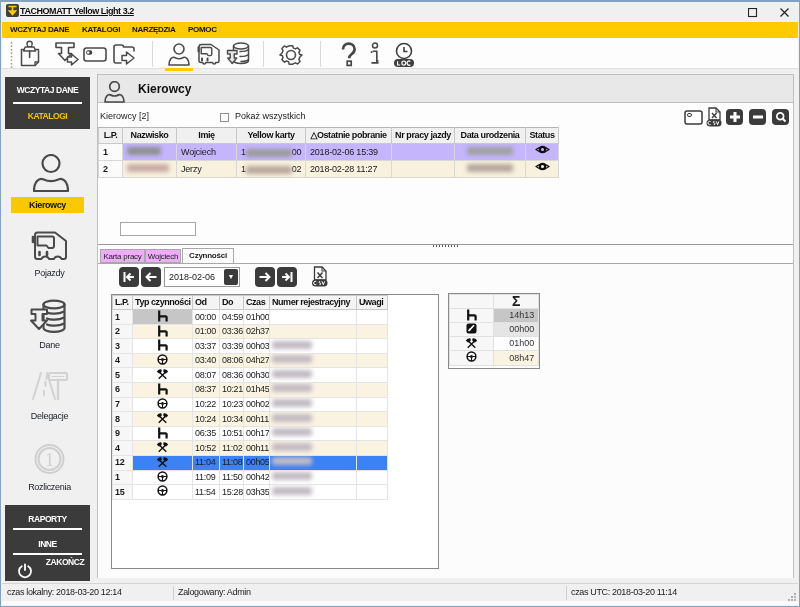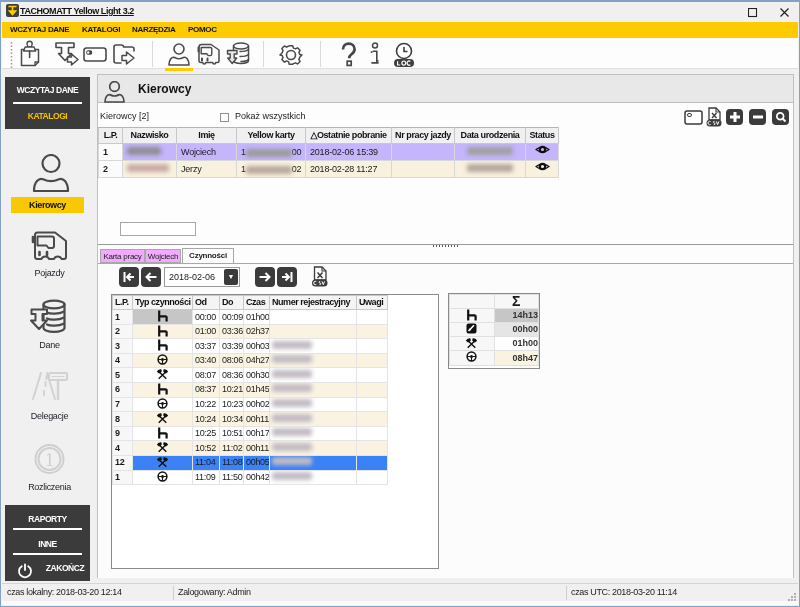--- a/index.html
+++ b/index.html
@@ -401,7 +401,7 @@
                     <path d="M1.2 0.5 V11.5 M1.2 6.3 H8.6 M8.6 6.3 V11.5" stroke="#111" stroke-width="2.2" fill="none"></path>
                   </svg></td>
                 <td>00:00</td>
-                <td>00:09</td>
+                <td>04:59</td>
                 <td>01h00</td>
                 <td></td>
                 <td></td>

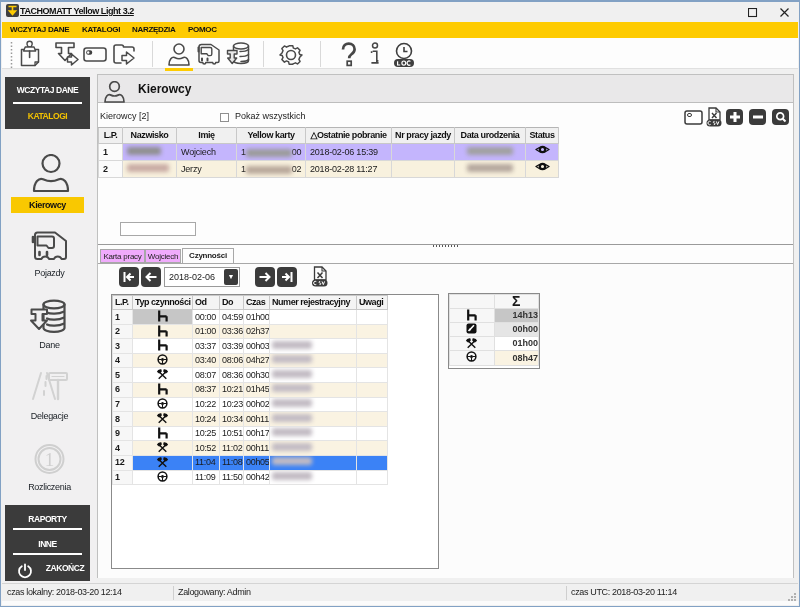--- a/index.html
+++ b/index.html
@@ -57,7 +57,7 @@
 #swrap{position:absolute;left:350px;top:29px;width:92px;height:76px;border:1px solid #8a8a8a;background:#fff;}
 #stable{border-collapse:collapse;table-layout:fixed;}
 #stable td{border:1px solid #e0e0e0;font-size:9px;height:12.6px;line-height:12.6px;text-align:center;}
-#stable td.v{text-align:right;padding-left:4px;color:#333;font-weight:bold;}
+#stable td.v{text-align:left;padding-left:15px;color:#333;}
 
 #statusbar{position:absolute;left:1px;top:581px;width:796px;height:18px;background:#f0f0f0;border-top:1px solid #d4d4d4;font-size:9px;letter-spacing:-0.35px;color:#222;}
 #statusbar .sep{position:absolute;top:2px;width:1px;height:14px;background:#cfcfcf;}

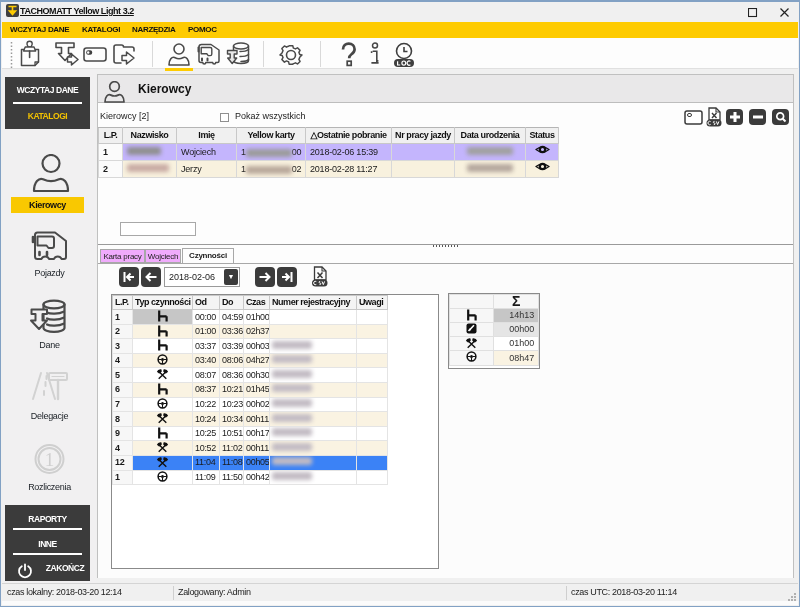--- a/index.html
+++ b/index.html
@@ -500,7 +500,7 @@
                 <td class="tc"><svg width="10" height="12" viewBox="0 0 10 12" style="vertical-align:-2px">
                     <path d="M1.2 0.5 V11.5 M1.2 6.3 H8.6 M8.6 6.3 V11.5" stroke="#111" stroke-width="2.2" fill="none"></path>
                   </svg></td>
-                <td>10:25</td>
+                <td>06:35</td>
                 <td>10:51</td>
                 <td>00h17</td>
                 <td><span class="blur1" style="display:inline-block;width:40px;height:8px;background:#c2bbc3"></span></td>

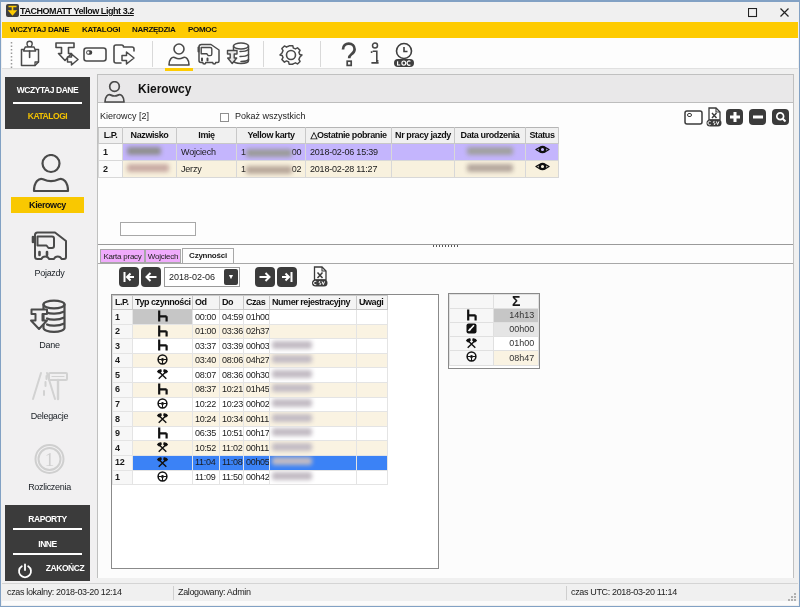--- a/index.html
+++ b/index.html
@@ -549,6 +549,19 @@
                 <td><span class="blur1" style="display:inline-block;width:40px;height:8px;background:#c2bbc3"></span></td>
                 <td></td>
               </tr>
+      <tr style="background:#fff">
+                <td class="lp" style="background:#f7f7f7"><b>15</b></td>
+                <td class="tc"><svg width="11" height="11" viewBox="0 0 11 11" style="vertical-align:-1px">
+                    <circle cx="5.5" cy="5.5" r="4.4" fill="none" stroke="#111" stroke-width="1.5"></circle>
+                    <circle cx="5.5" cy="5.5" r="1.5" fill="#111"></circle>
+                    <path d="M1.1 5.5 H4 M7 5.5 H9.9 M5.5 7 V9.9" stroke="#111" stroke-width="1.1"></path>
+                  </svg></td>
+                <td>11:54</td>
+                <td>15:28</td>
+                <td>03h35</td>
+                <td><span class="blur1" style="display:inline-block;width:40px;height:8px;background:#c2bbc3"></span></td>
+                <td></td>
+              </tr>
       </tbody>
           </table>
       </div>

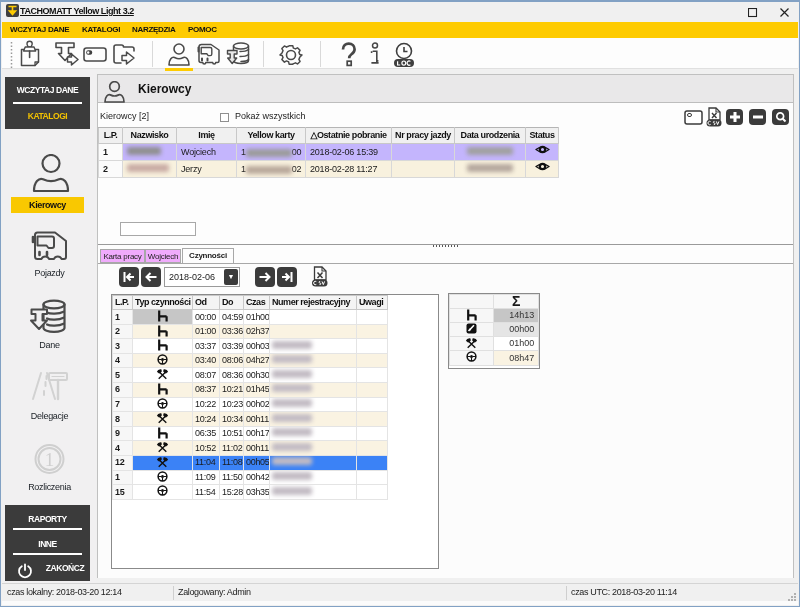--- a/index.html
+++ b/index.html
@@ -233,7 +233,7 @@
             <path d="M4.8 3.2 a6 6 0 1 0 6.4 0"></path>
           </g>
         </svg>
-      <span class="lbl" style="position:absolute;left:34px;top:58px;width:52px;text-align:center">ZAKOŃCZ</span>
+      <span class="lbl" style="position:absolute;left:34px;top:52px;width:52px;text-align:center">ZAKOŃCZ</span>
     </div>
   </div>
   <div id="content">

